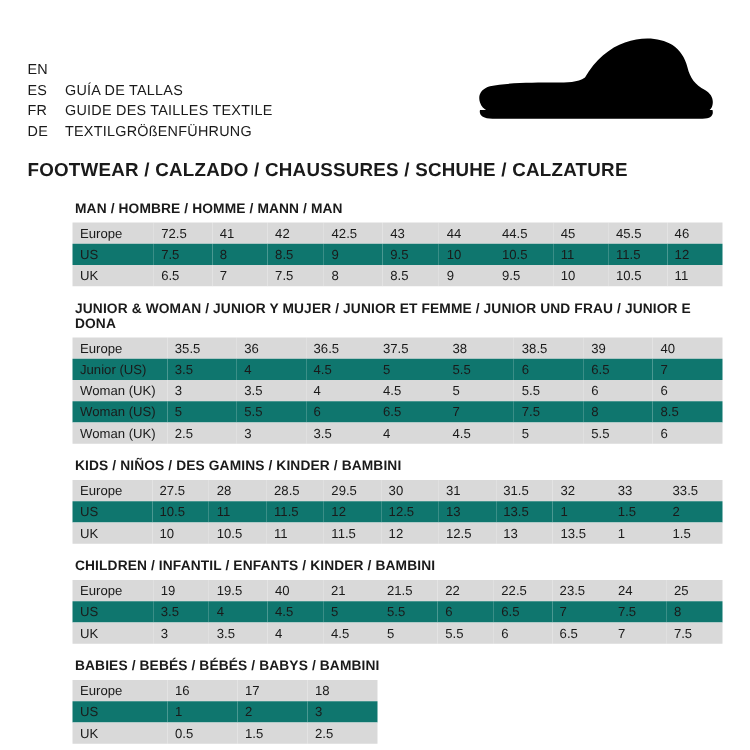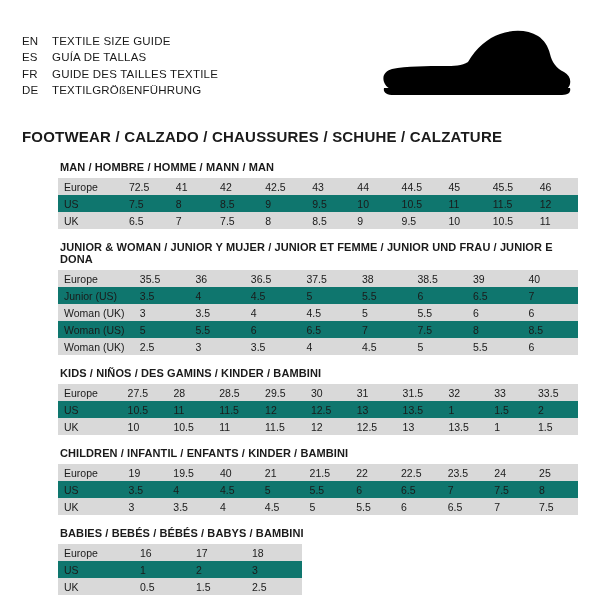--- a/index.html
+++ b/index.html
@@ -25,7 +25,7 @@
   
   .header {
     display: flex;
-    align-items: center;
+    align-items: flex-end;
     justify-content: space-between;
   }
   .lang-block {

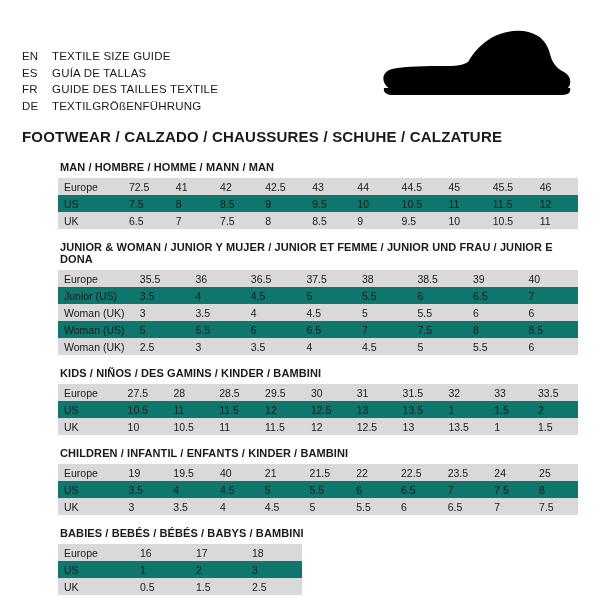--- a/index.html
+++ b/index.html
@@ -115,7 +115,6 @@
     <div class="lang-block">
       <div class="lang-row">
         <span class="lang-code">EN</span>
-        <span class="lang-text">TEXTILE SIZE GUIDE</span>
       </div>
       <div class="lang-row">
         <span class="lang-code">ES</span>

